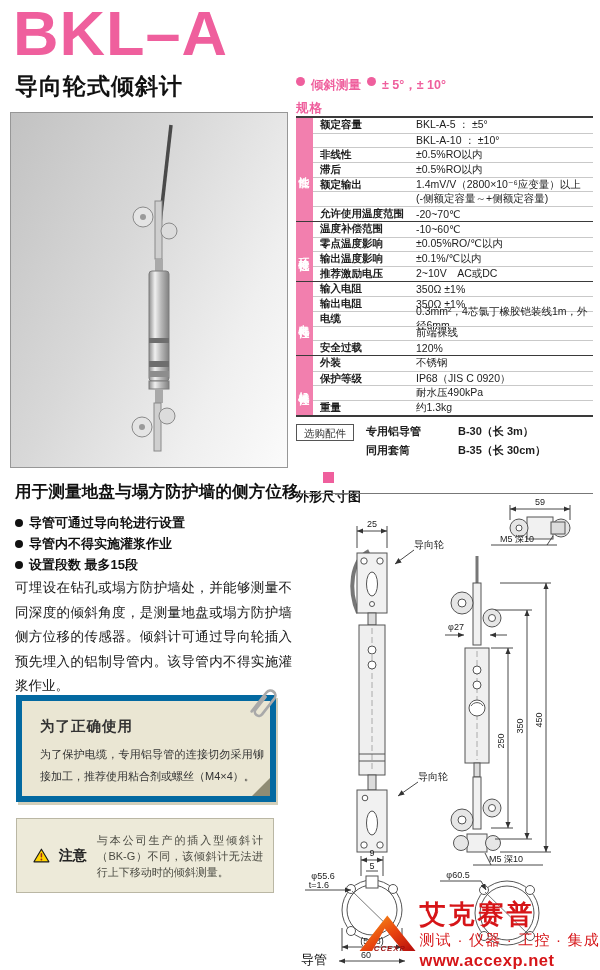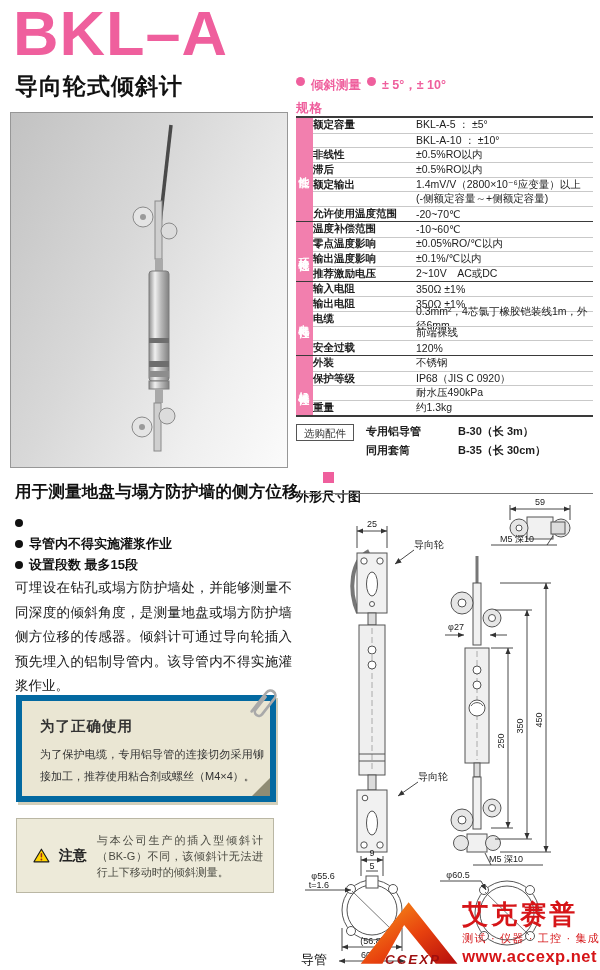--- a/index.html
+++ b/index.html
@@ -26,7 +26,7 @@
   .grows{flex:1;display:flex;flex-direction:column;}
   .srow{display:flex;height:14.7px;align-items:center;border-top:1px solid #c9c9c9;}
   .grows .srow:first-child{border-top:none;}
-  .sl{width:103px;font-weight:bold;color:#1c1c1c;flex:none;}
+  .sl{width:103px;padding-left:7px;font-weight:bold;color:#1c1c1c;flex:none;}
   .sv{flex:1;color:#1c1c1c;}
 
   #options{left:296px;top:424px;display:flex;font-size:11px;gap:12px;}

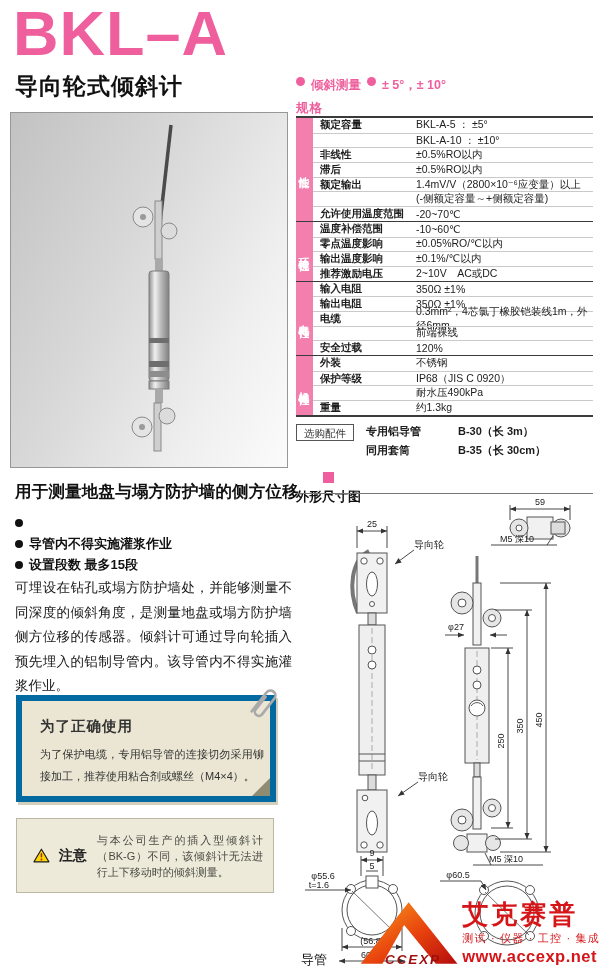--- a/index.html
+++ b/index.html
@@ -228,6 +228,7 @@
 <div class="abs" id="bullets">
   <div class="bullet">
       <span class="bdot"></span>
+      <span>导管可通过导向轮进行设置</span>
     </div>
   <div class="bullet">
       <span class="bdot"></span>

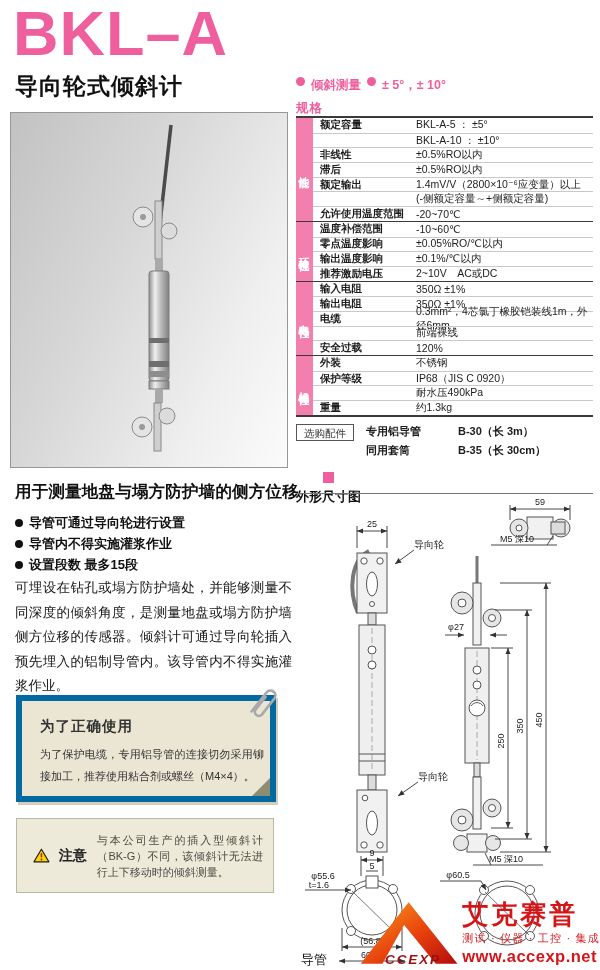--- a/index.html
+++ b/index.html
@@ -60,7 +60,7 @@
   #logo{left:358px;top:897px;width:242px;height:73px;display:flex;}
   #logo-text{margin-left:3px;padding-top:2px;}
   #brand{font-size:26px;font-weight:bold;color:#d61518;letter-spacing:3px;white-space:nowrap;line-height:30px;}
-  #brand-tagline{font-size:11px;color:#d61518;letter-spacing:1.2px;margin-top:2px;white-space:nowrap;}
+  #brand-tagline{font-size:15px;color:#d61518;letter-spacing:1.2px;margin-top:2px;white-space:nowrap;}
   #brand-url{font-size:16.5px;font-weight:bold;color:#d61518;letter-spacing:0.5px;margin-top:1px;white-space:nowrap;}
 </style>
 </head>

